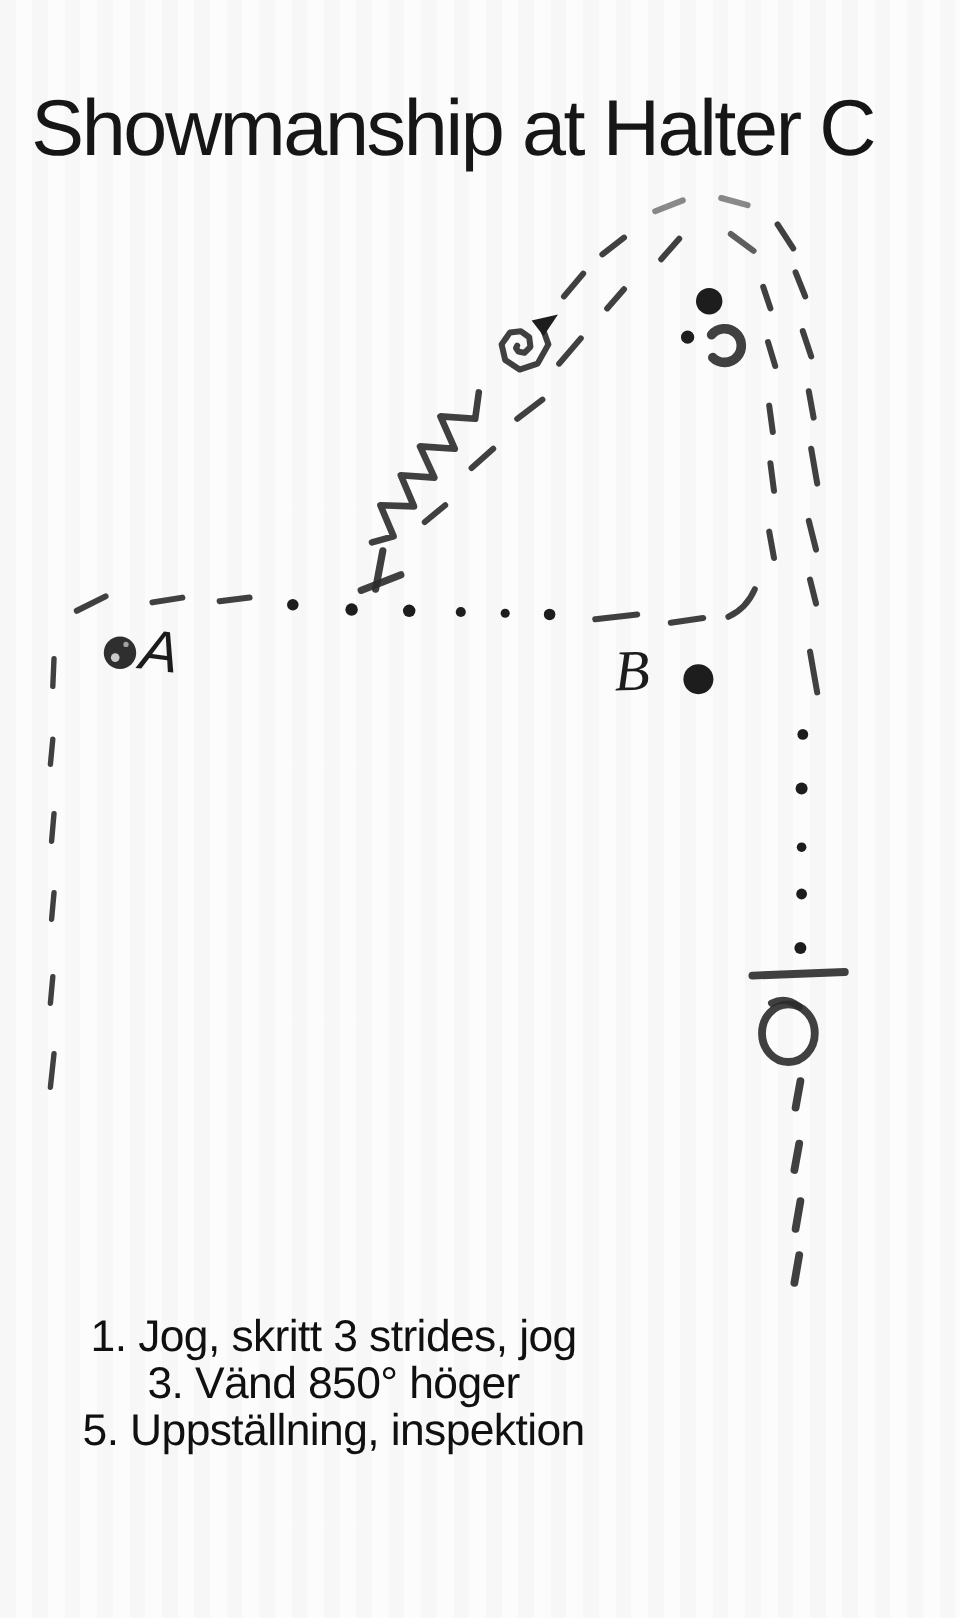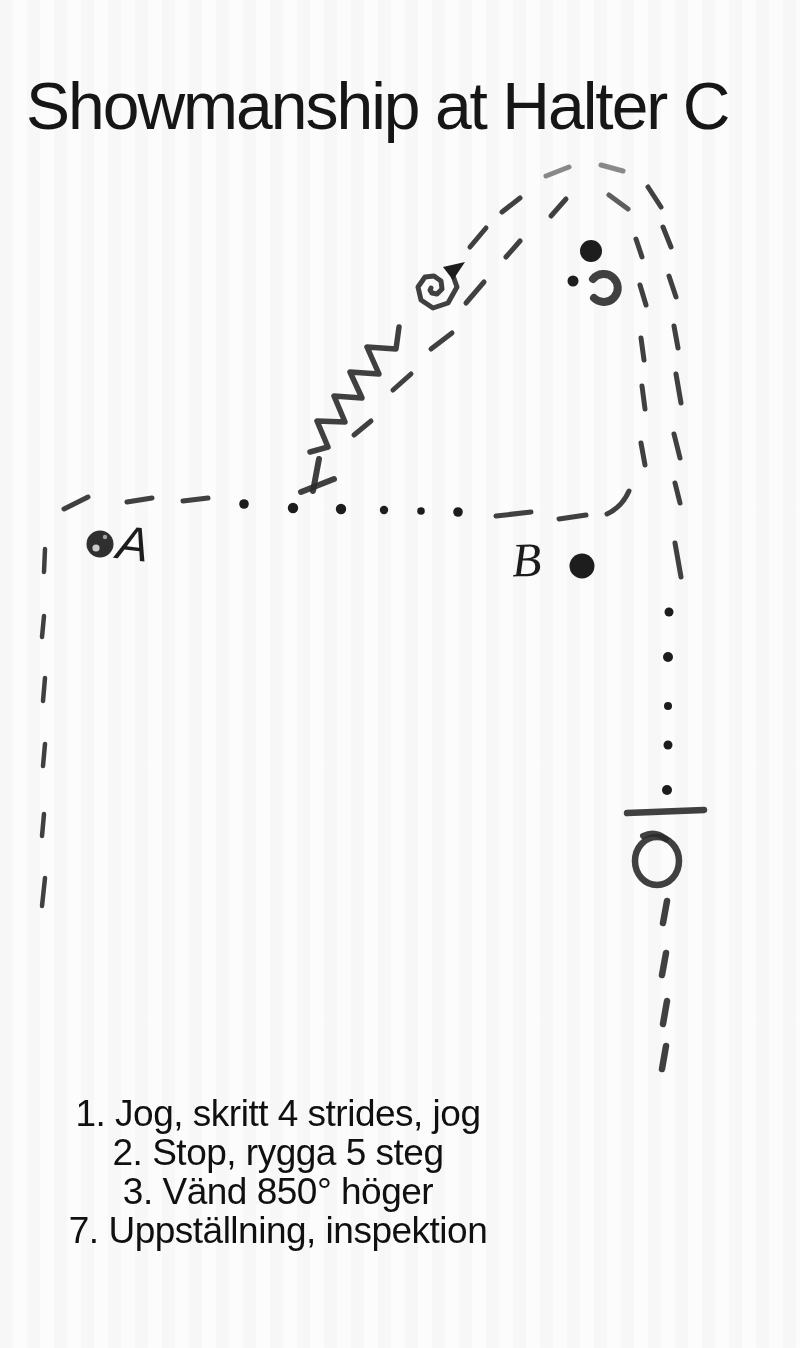--- a/index.html
+++ b/index.html
@@ -164,7 +164,7 @@
   <span class="marker-label label-b">B</span>
 
   <div class="instructions">
-    <div>1. Jog, skritt 4 strides, jog</div>
+    <div>1. Jog, skritt 3 strides, jog</div>
     <div>2. Stop, rygga 5 steg</div>
     <div>3. Vänd 850° höger</div>
     <div>7. Uppställning, inspektion</div>

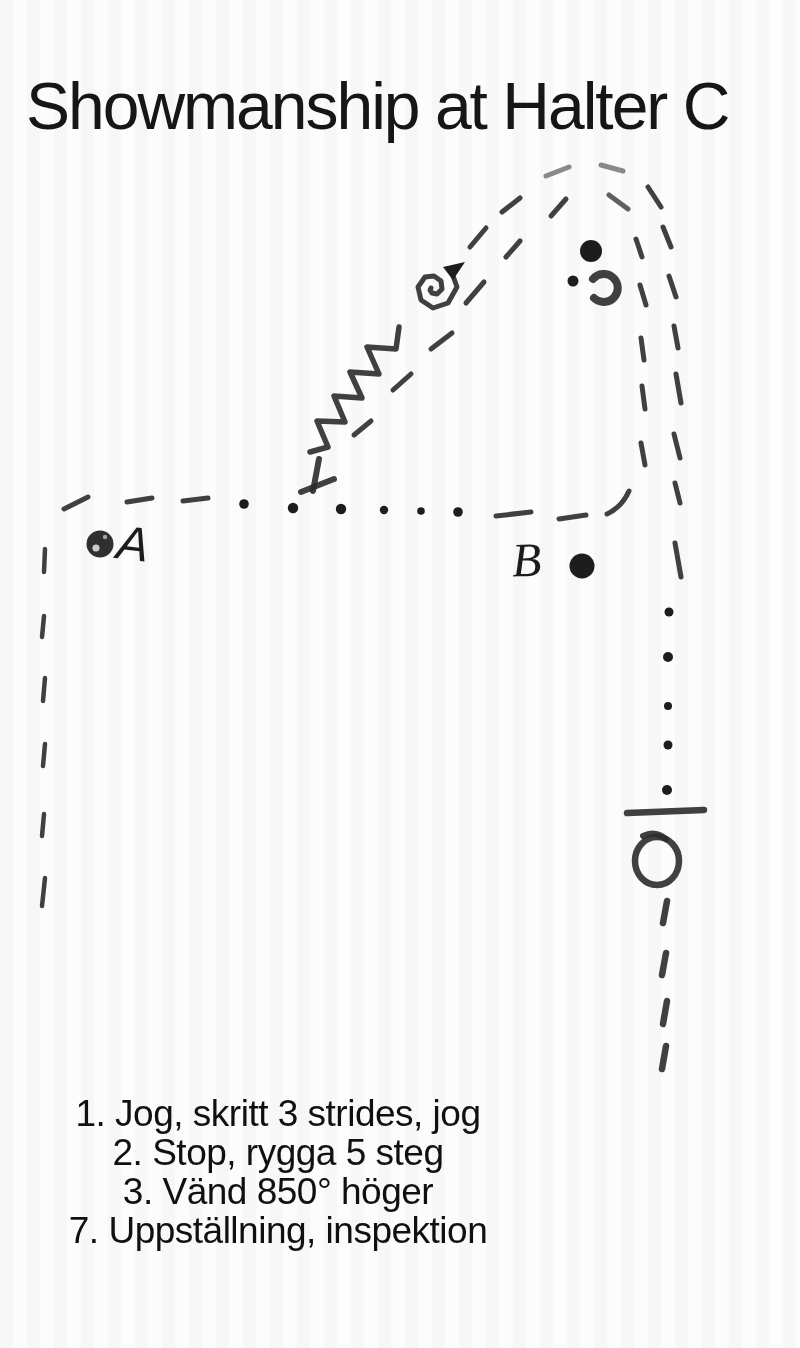--- a/index.html
+++ b/index.html
@@ -165,7 +165,6 @@
 
   <div class="instructions">
     <div>1. Jog, skritt 3 strides, jog</div>
-    <div>2. Stop, rygga 5 steg</div>
     <div>3. Vänd 850° höger</div>
     <div>7. Uppställning, inspektion</div>
   </div>

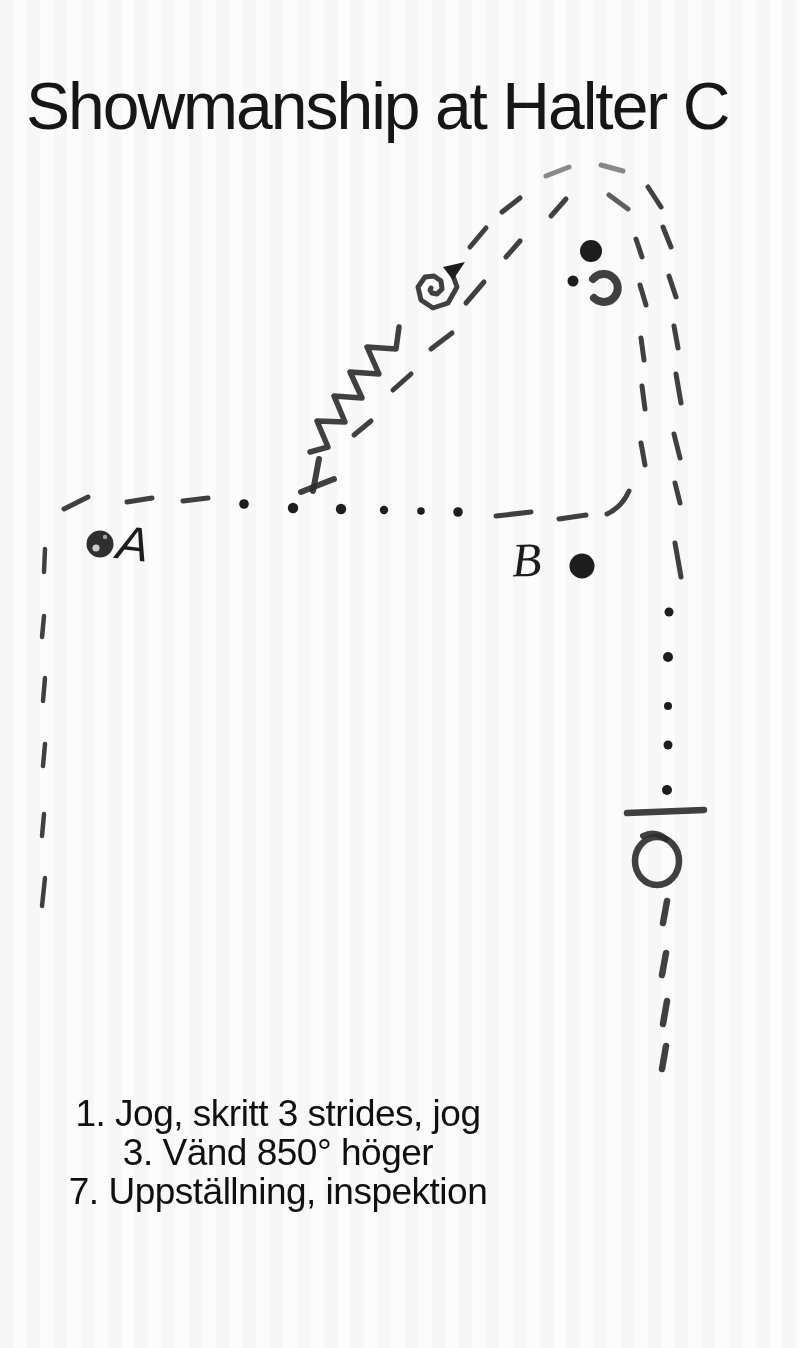--- a/index.html
+++ b/index.html
@@ -166,7 +166,7 @@
   <div class="instructions">
     <div>1. Jog, skritt 3 strides, jog</div>
     <div>3. Vänd 850° höger</div>
-    <div>7. Uppställning, inspektion</div>
+    <div>5. Uppställning, inspektion</div>
   </div>
 
 </div>

